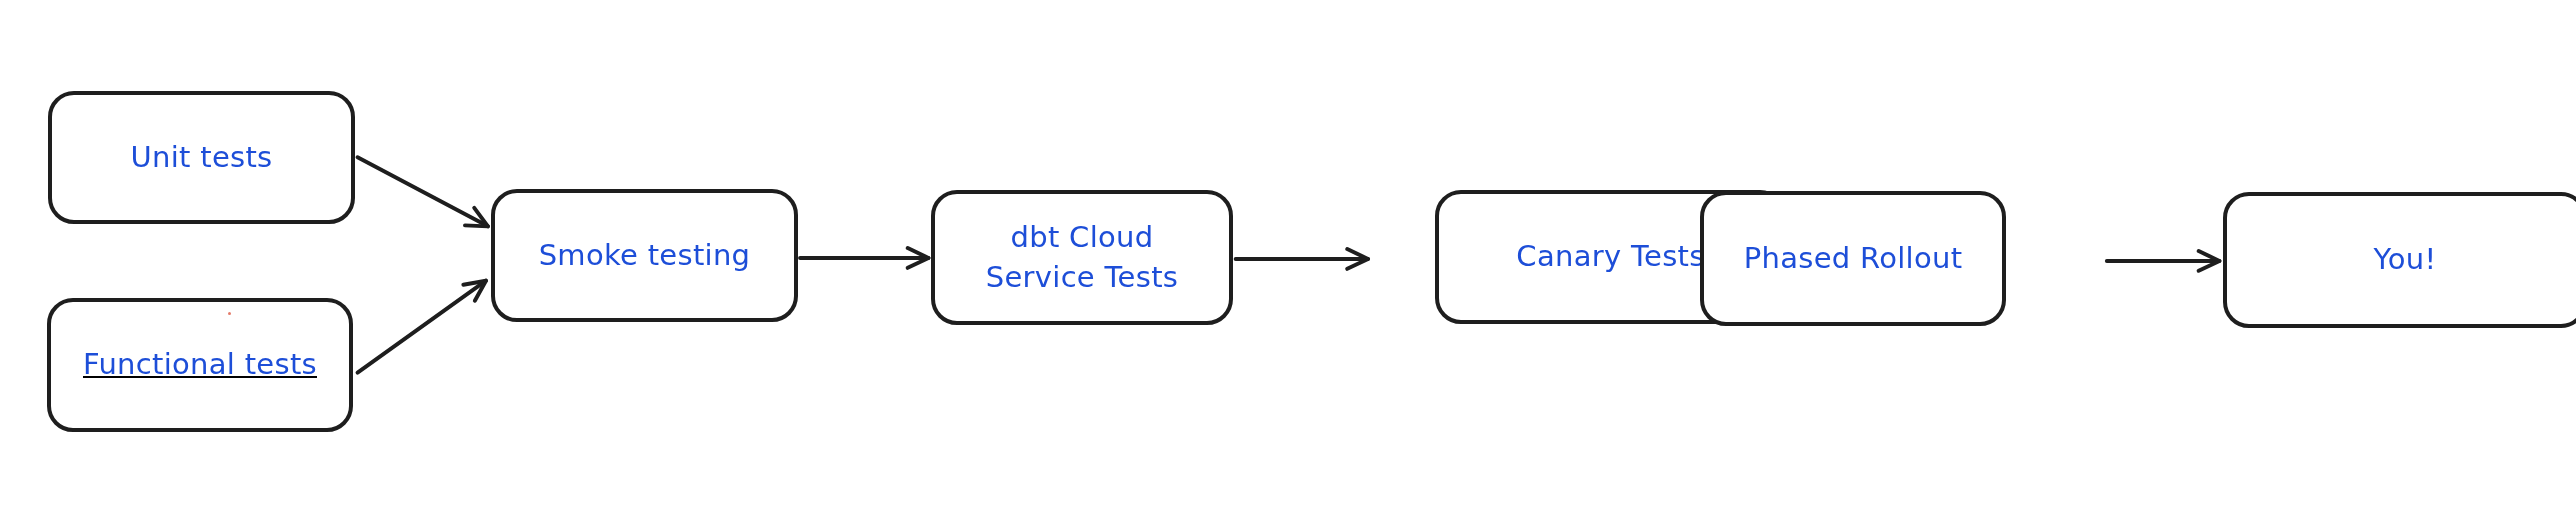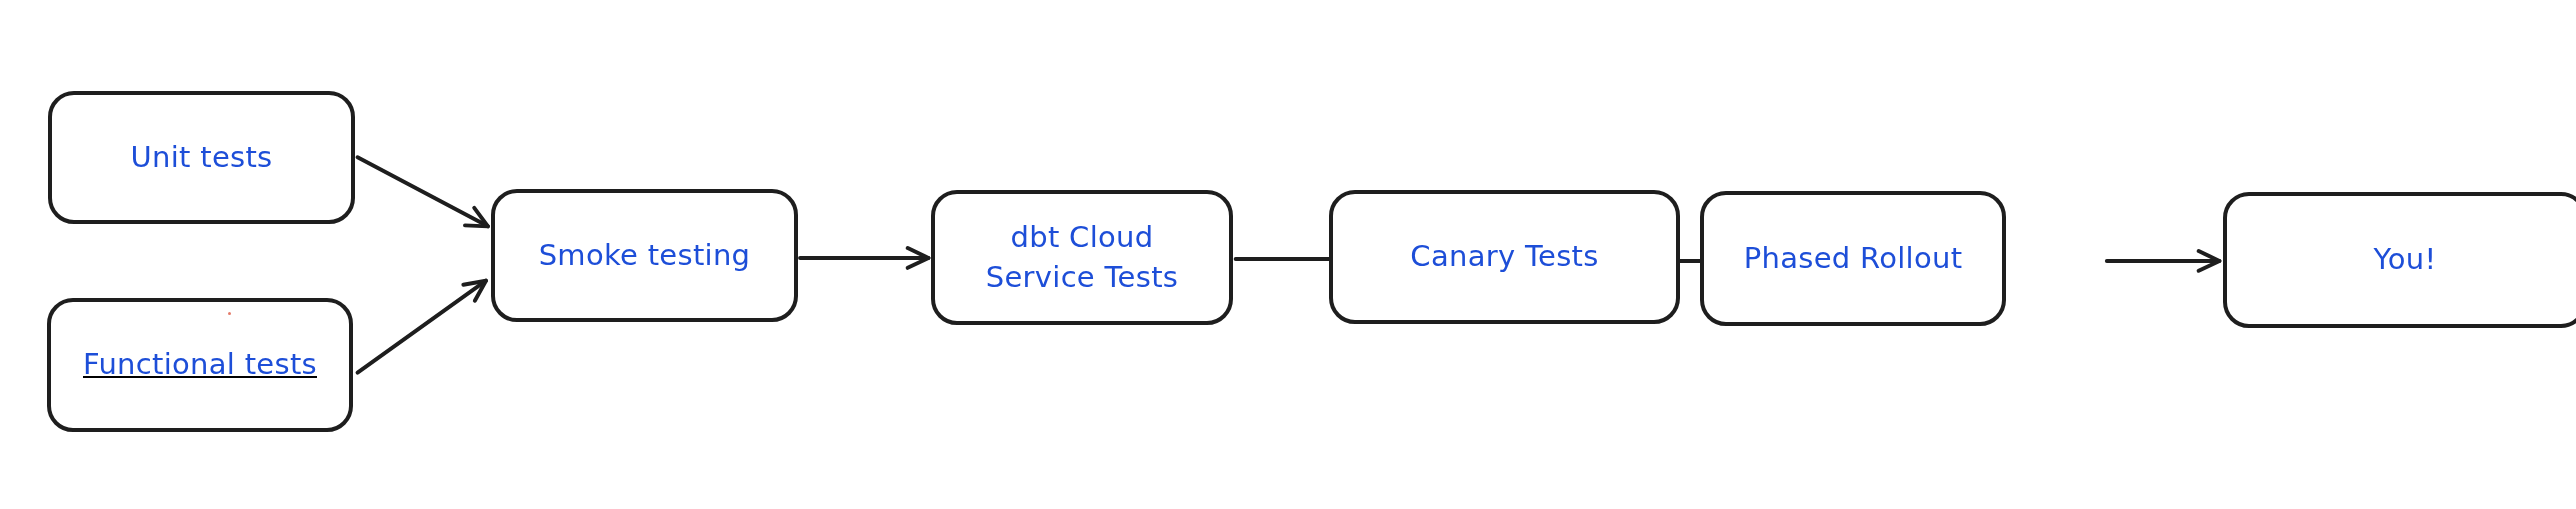--- a/index.html
+++ b/index.html
@@ -46,7 +46,7 @@
   .node-functional  { left: 47px;   top: 298px; width: 306px; height: 134px; text-decoration: underline; }
   .node-smoke       { left: 491px;  top: 189px; width: 307px; height: 133px; text-align: center; }
   .node-dbt         { left: 931px;  top: 190px; width: 302px; height: 135px; }
-  .node-canary      { left: 1329px; top: 190px; width: 351px; height: 134px; }
+  .node-canary      { left: 1435px; top: 190px; width: 351px; height: 134px; }
   .node-phased      { left: 1700px; top: 191px; width: 306px; height: 135px; }
   .node-you         { left: 2223px; top: 192px; width: 364px; height: 136px; }
   .stray-dot {

